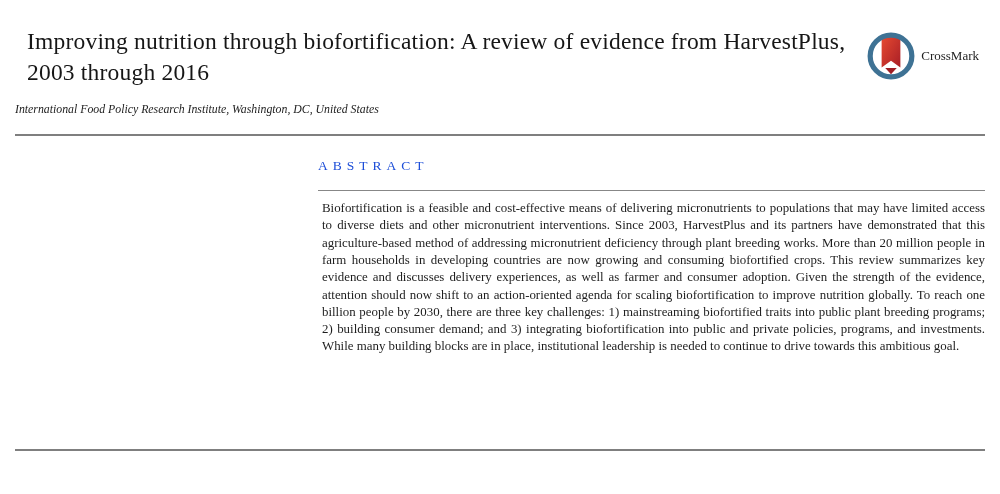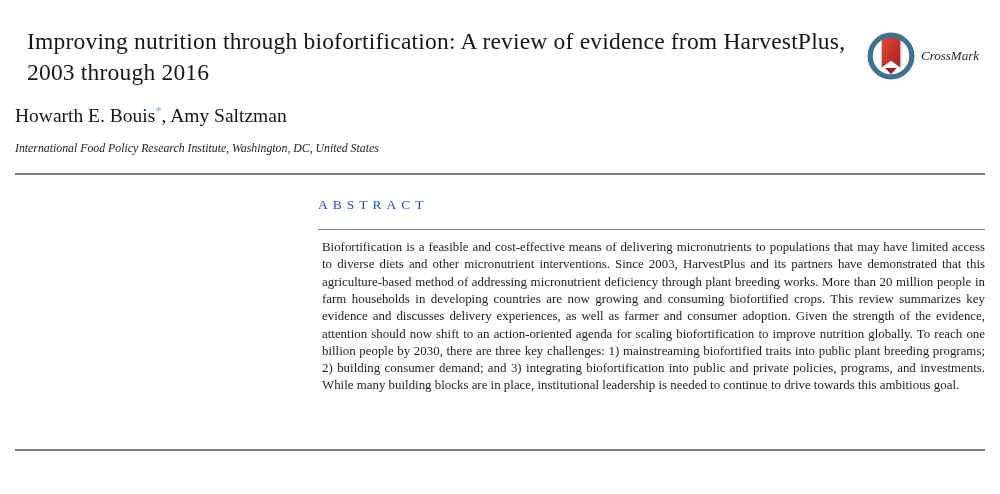--- a/index.html
+++ b/index.html
@@ -34,7 +34,6 @@
     gap:5px;
     text-decoration:none;
     cursor:pointer;
-    font-style:italic;
   }
   .crossmark-label {
     font-size:13px;

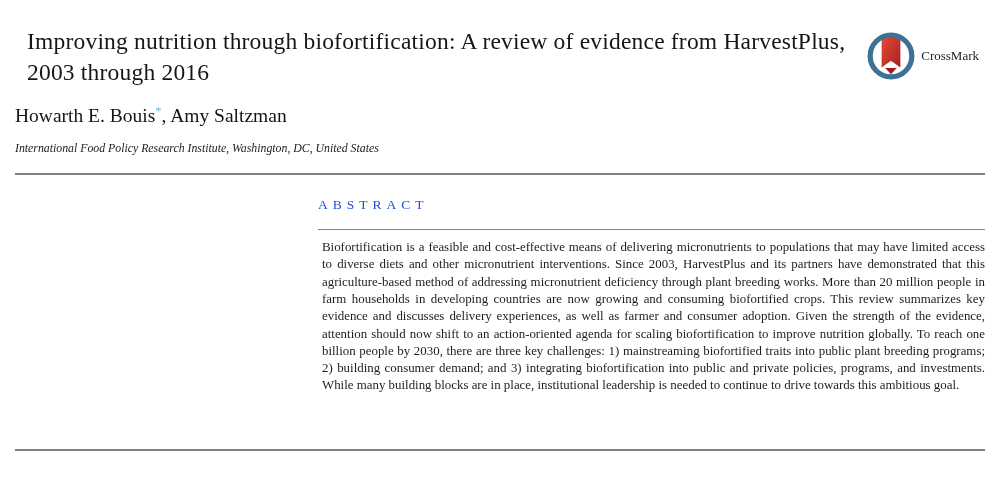--- a/index.html
+++ b/index.html
@@ -117,7 +117,6 @@
     <span class="crossmark-label">CrossMark</span>
   </a>
 
-  <div class="author-line"><span>Howarth E. Bouis</span><sup class="author-marker">*</sup><span>, </span><span>Amy Saltzman</span></div>
 
   <div class="affiliation">International Food Policy Research Institute, Washington, DC, United States</div>
 

